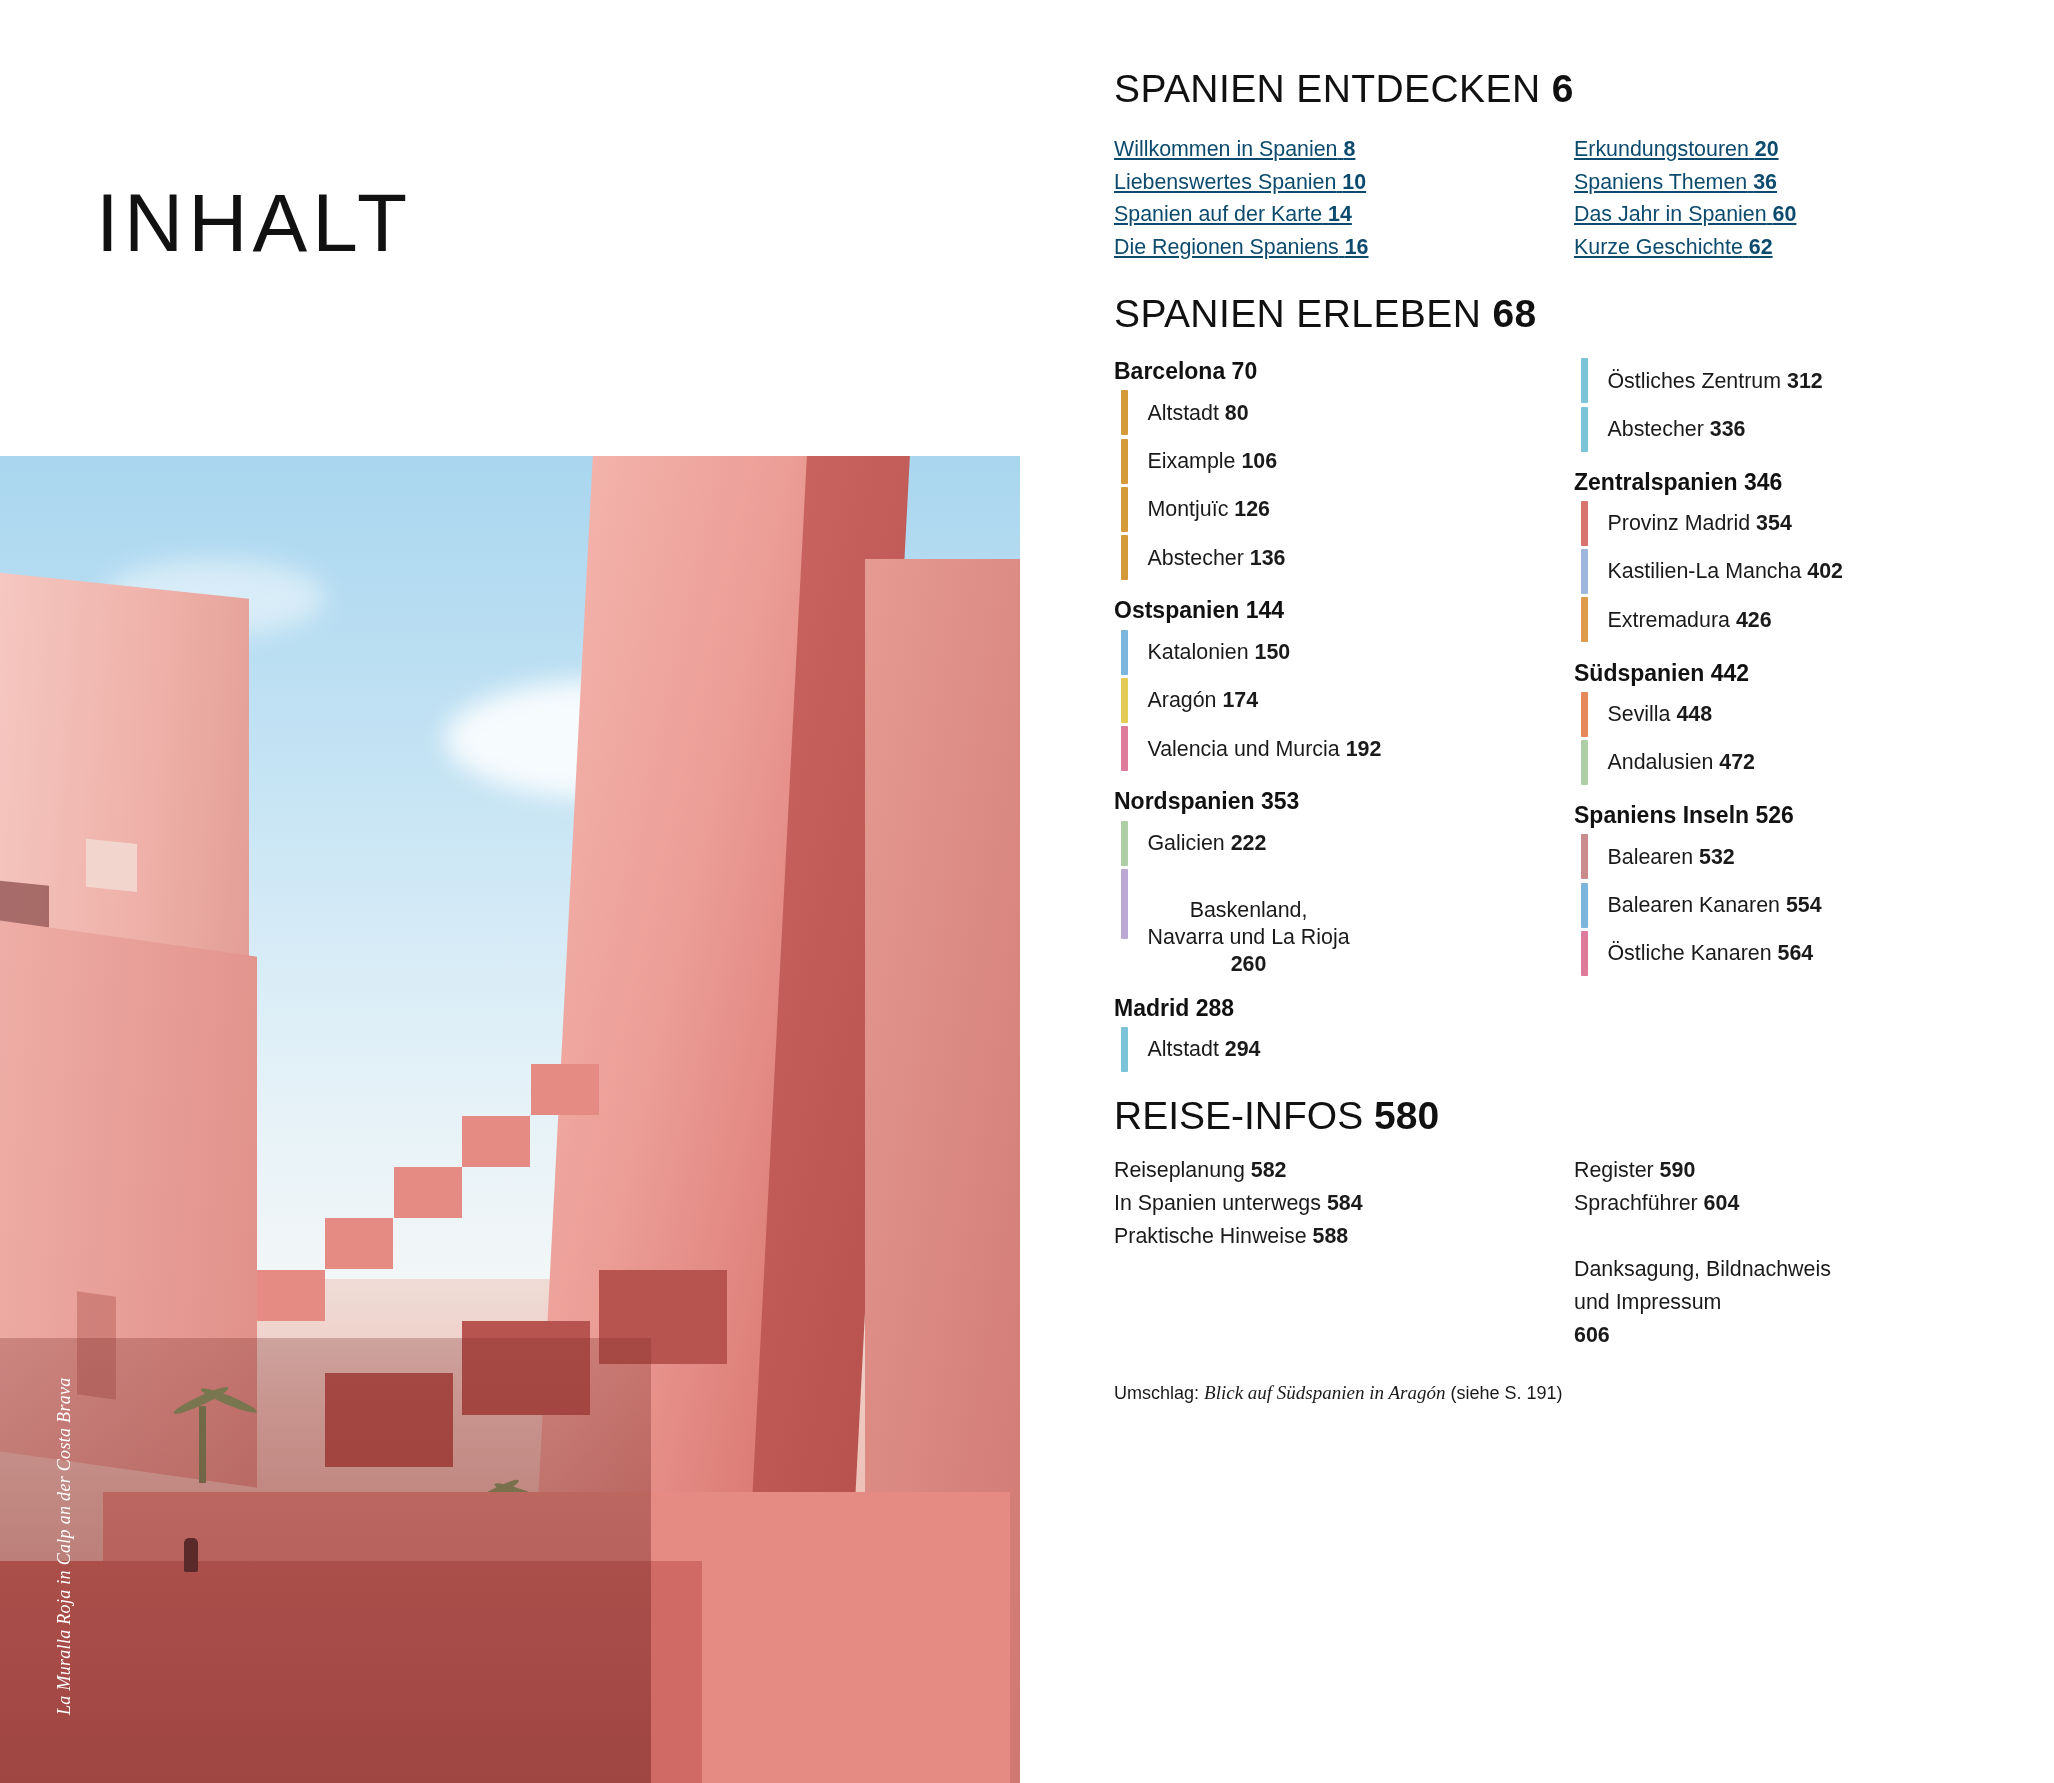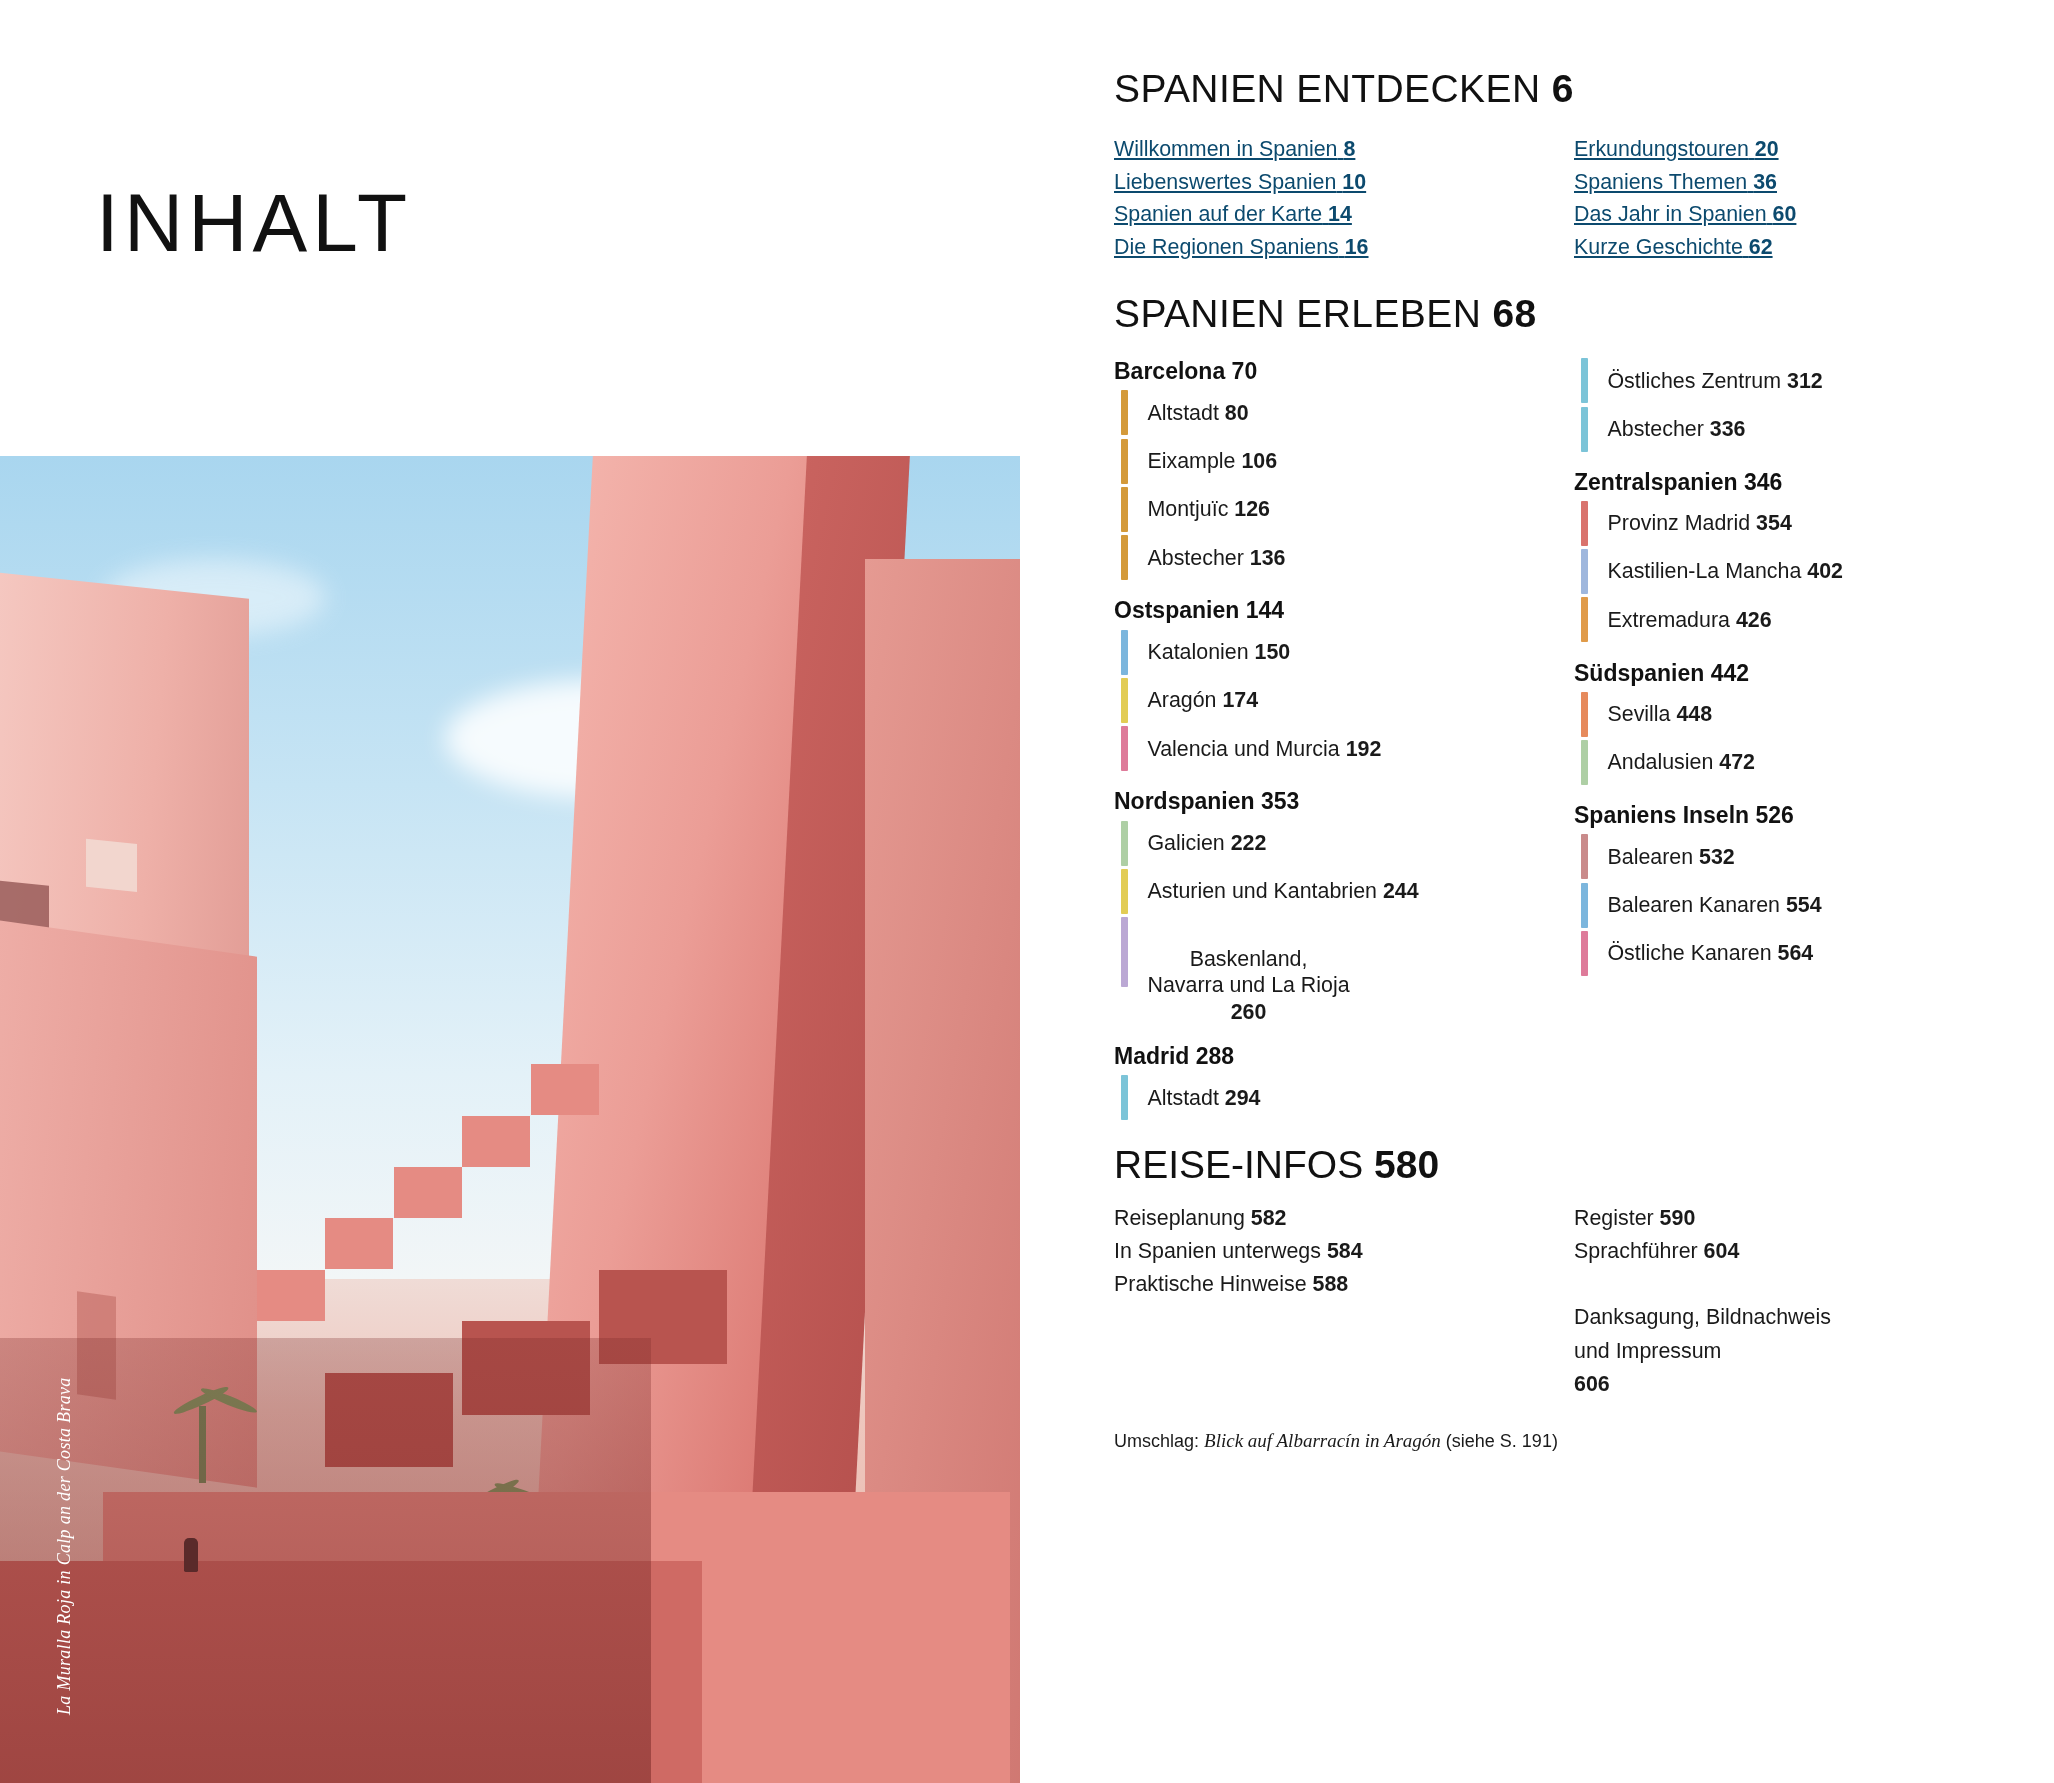--- a/index.html
+++ b/index.html
@@ -442,13 +442,6 @@
             </div>
           </div>
           <div class="entry">
-            <div class="bar" style="background:#e2cc55"></div>
-            <div class="entry-label">
-              <span>Asturien und Kantabrien</span>
-              <b>244</b>
-            </div>
-          </div>
-          <div class="entry">
             <div class="bar tall" style="background:#bba8d4"></div>
             <div class="entry-label" style="padding-top:1.7px; white-space:pre-line;">
               <span>Baskenland,

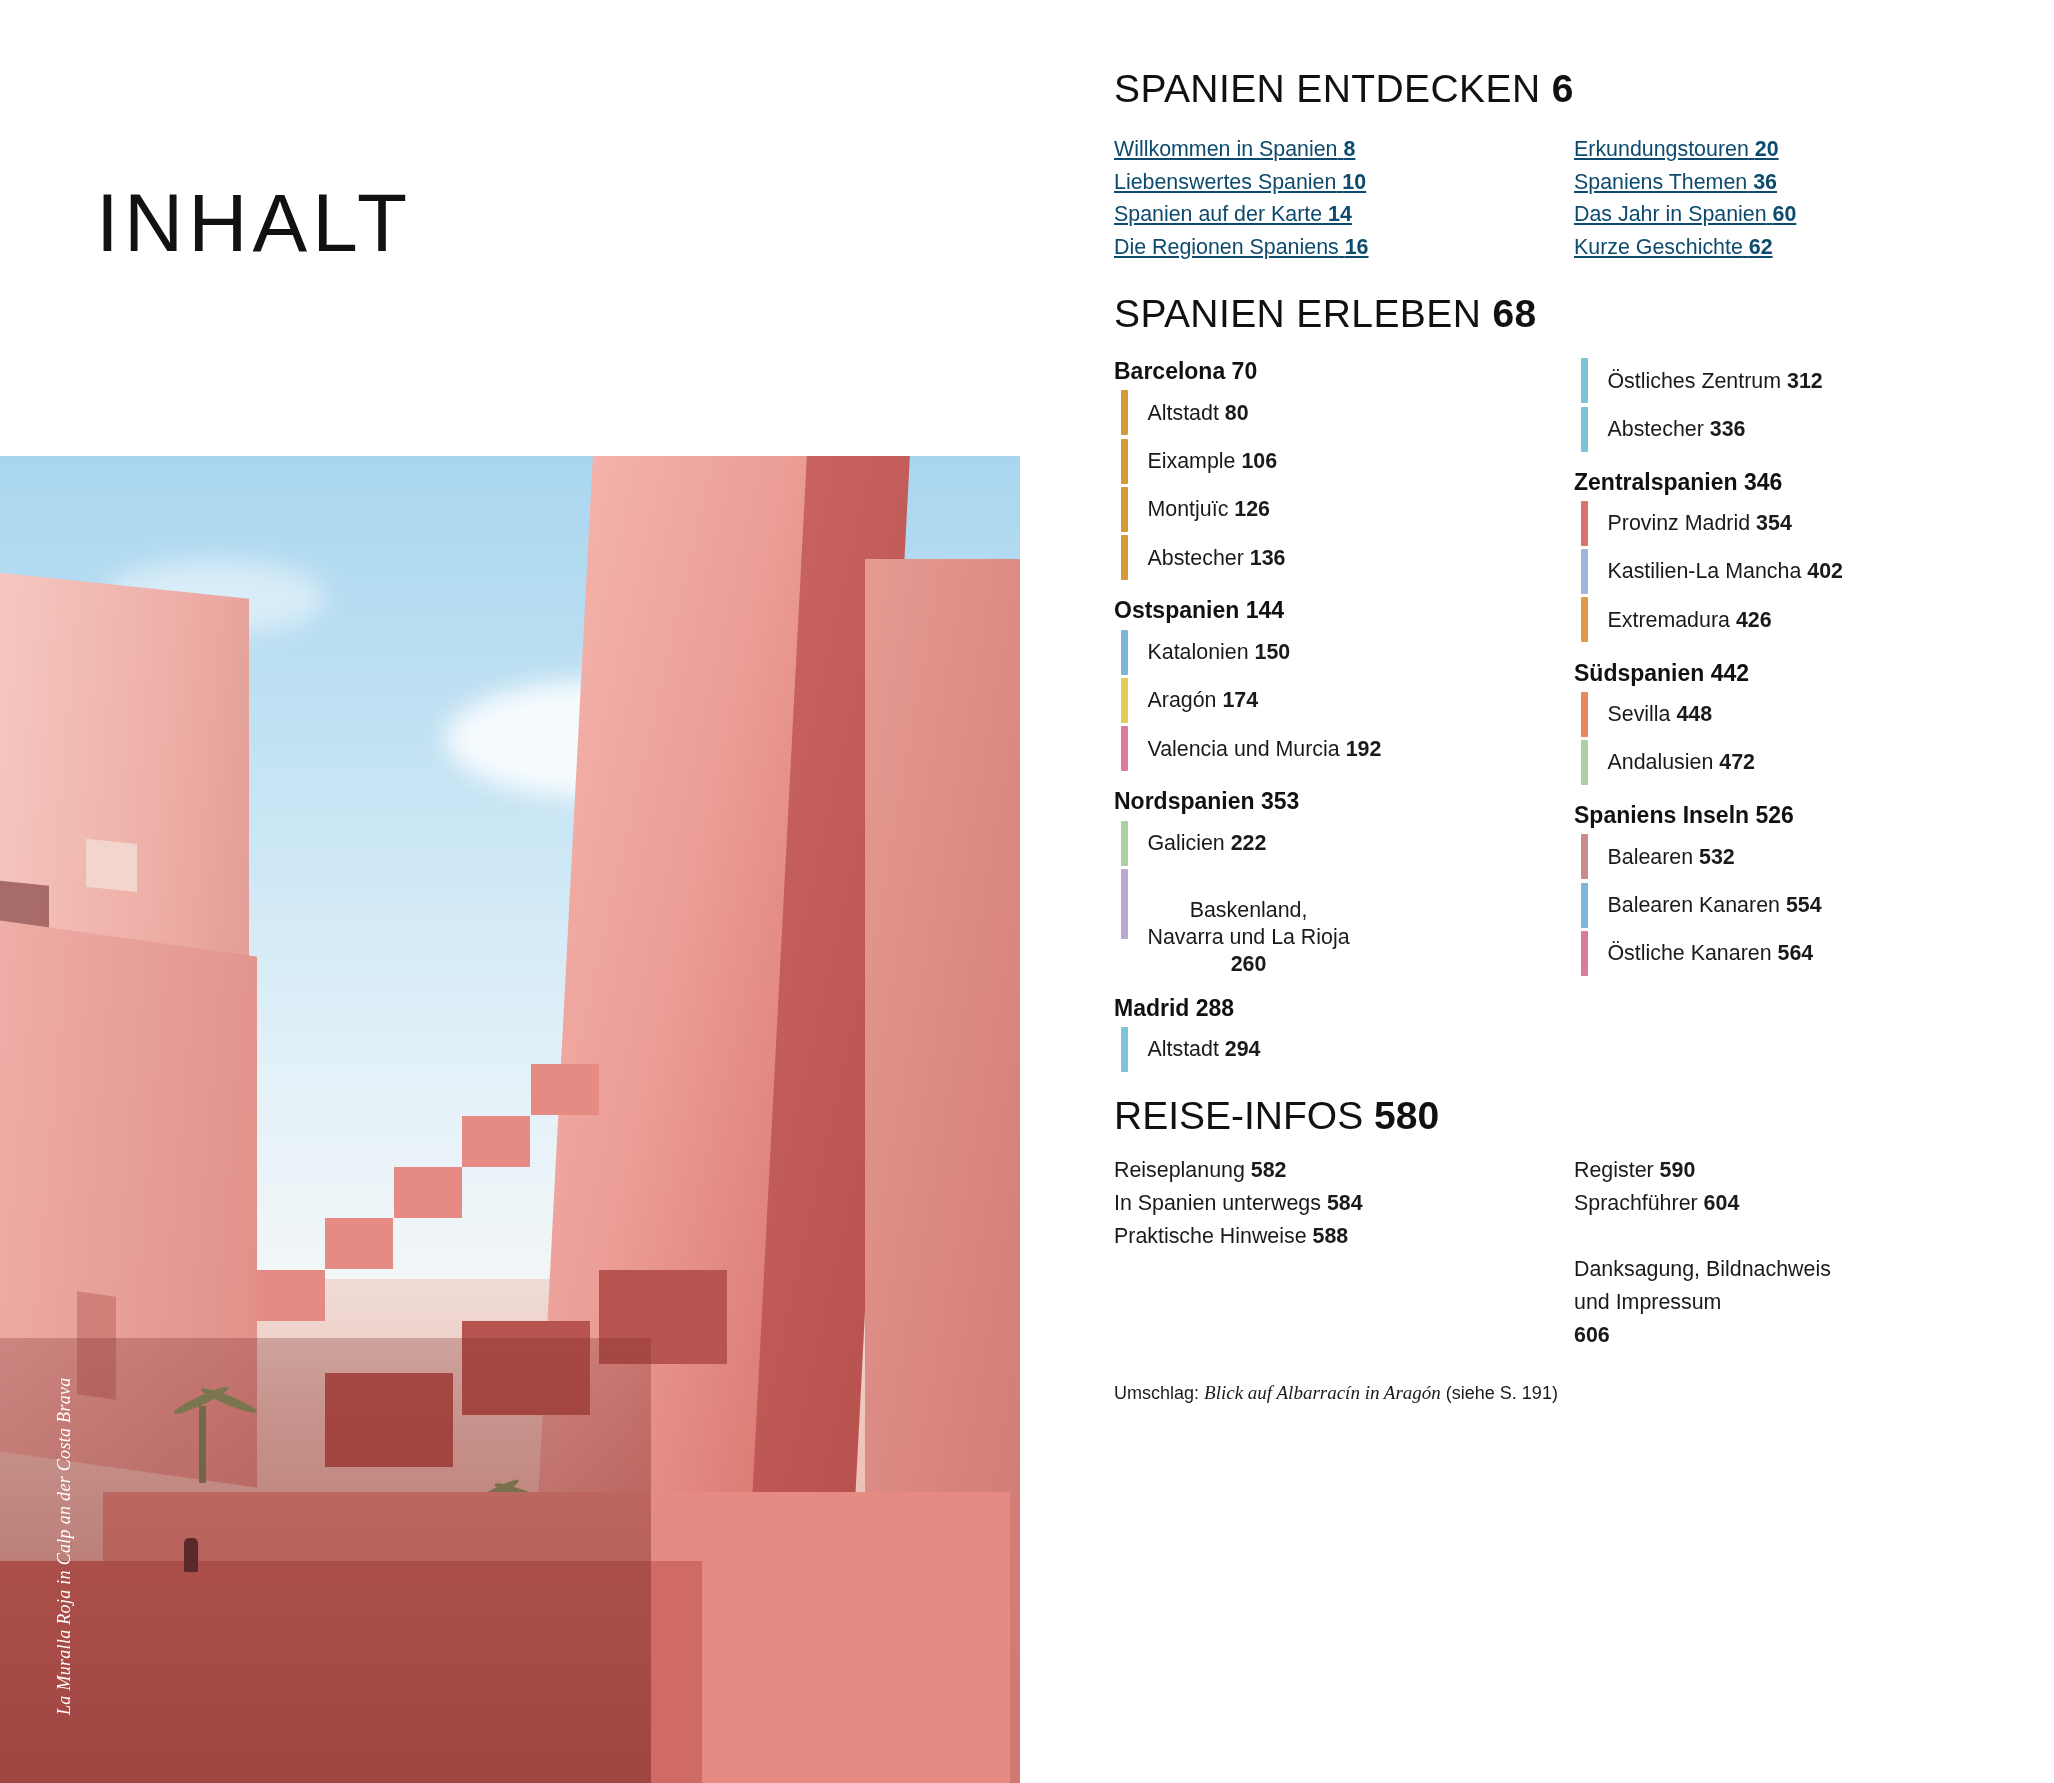--- a/index.html
+++ b/index.html
@@ -597,7 +597,7 @@
       </div>
 
       <div class="umschlag">
-        <span>Umschlag: </span><i>Blick auf Albarracín in Aragón</i><span> (siehe S. 191)</span>
+        <span>Umschlag: </span><i>Blick auf Südspanien in Aragón</i><span> (siehe S. 191)</span>
       </div>
 
     </div>

